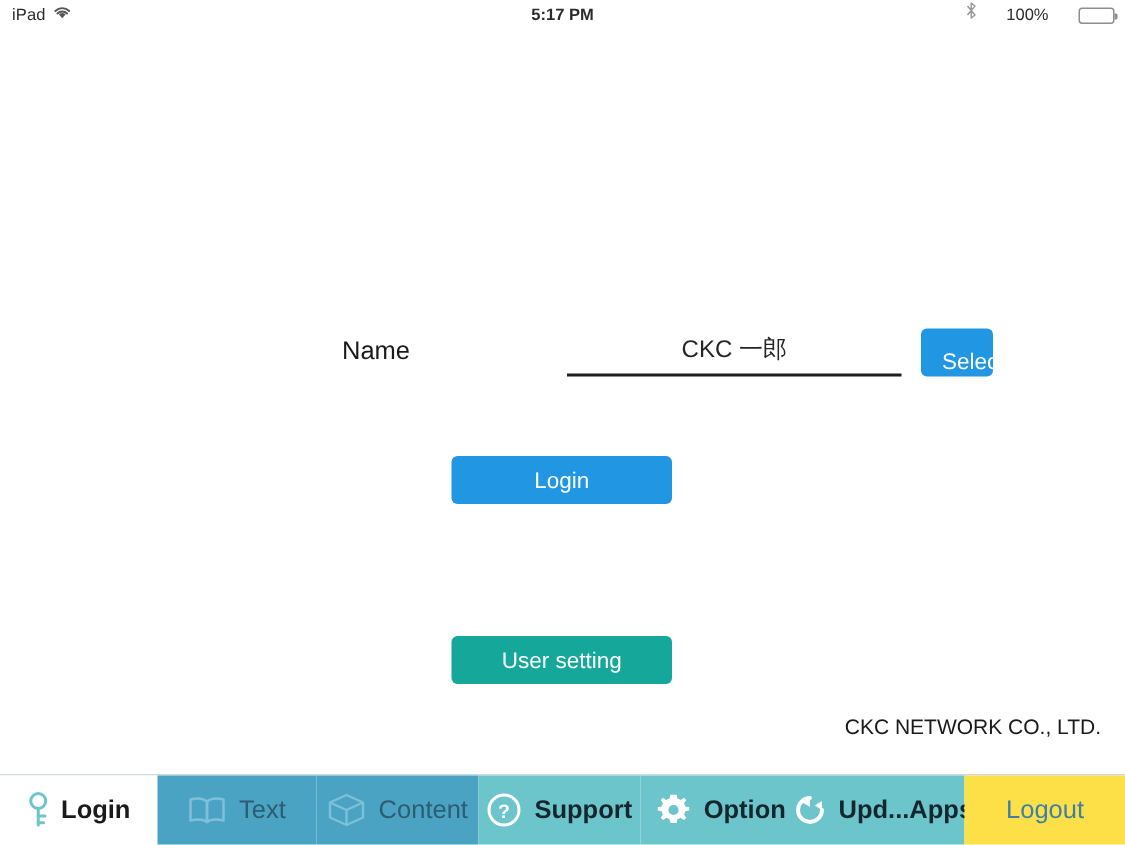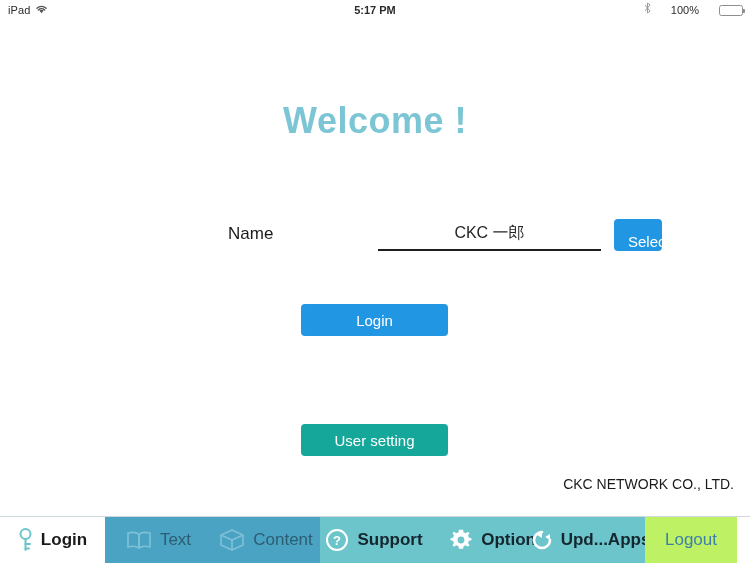--- a/index.html
+++ b/index.html
@@ -262,7 +262,6 @@
     </div>
   </div>
 
-  <div class="welcome">Welcome !</div>
 
   <div class="name-row">
     <div class="name-label">Name</div>

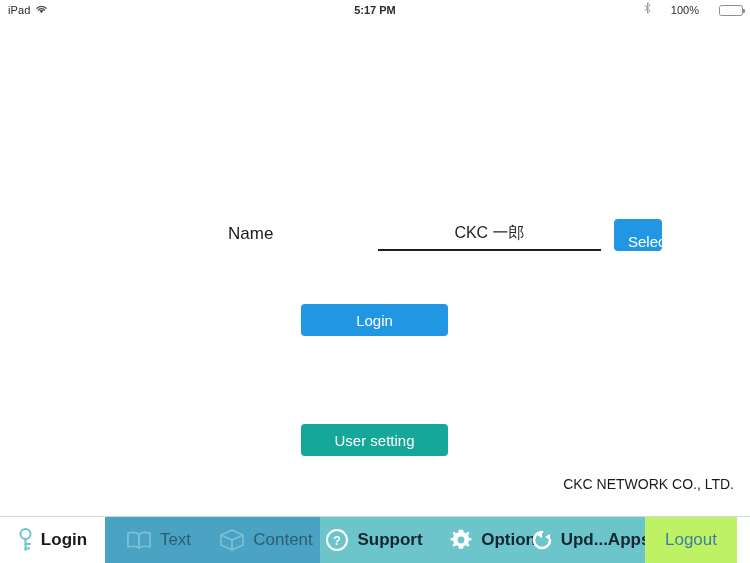--- a/index.html
+++ b/index.html
@@ -211,7 +211,7 @@
   .tab-text    { width: 107px; background: #4ba3c3; }
   .tab-content { width: 108px; background: #4ba3c3; }
   .tab-support { width: 108px; background: #6dc5cc; }
-  .tab-option  { width: 108px; background: #6dc5cc; justify-content: flex-end; }
+  .tab-option  { width: 108px; background: #6dc5cc; }
   .tab-update  { width: 109px; background: #6dc5cc; }
   .tab-logout  { width: 92px; background: #bef264; }
 

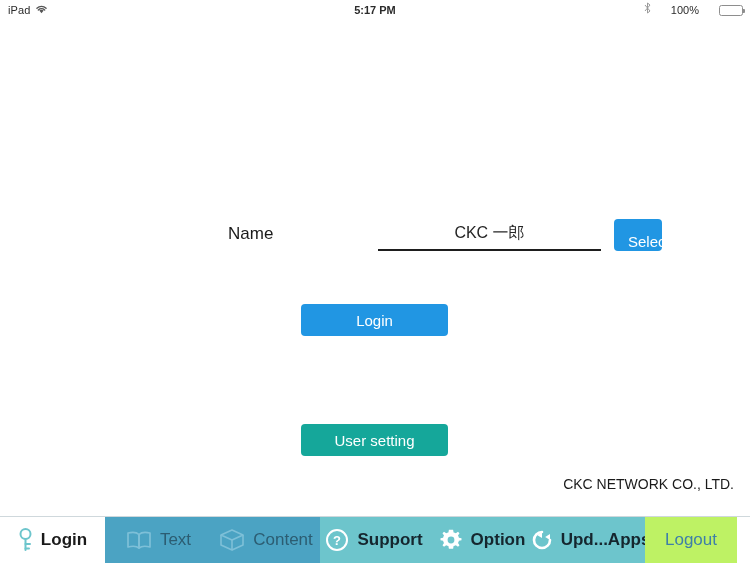--- a/index.html
+++ b/index.html
@@ -213,7 +213,7 @@
   .tab-support { width: 108px; background: #6dc5cc; }
   .tab-option  { width: 108px; background: #6dc5cc; }
   .tab-update  { width: 109px; background: #6dc5cc; }
-  .tab-logout  { width: 92px; background: #bef264; }
+  .tab-logout  { width: 107px; background: #fde047; }
 
   .tab-login .tab-label   { color: #1a1a1a; font-weight: bold; }
   .tab-text .tab-label    { color: #2c5d72; }

